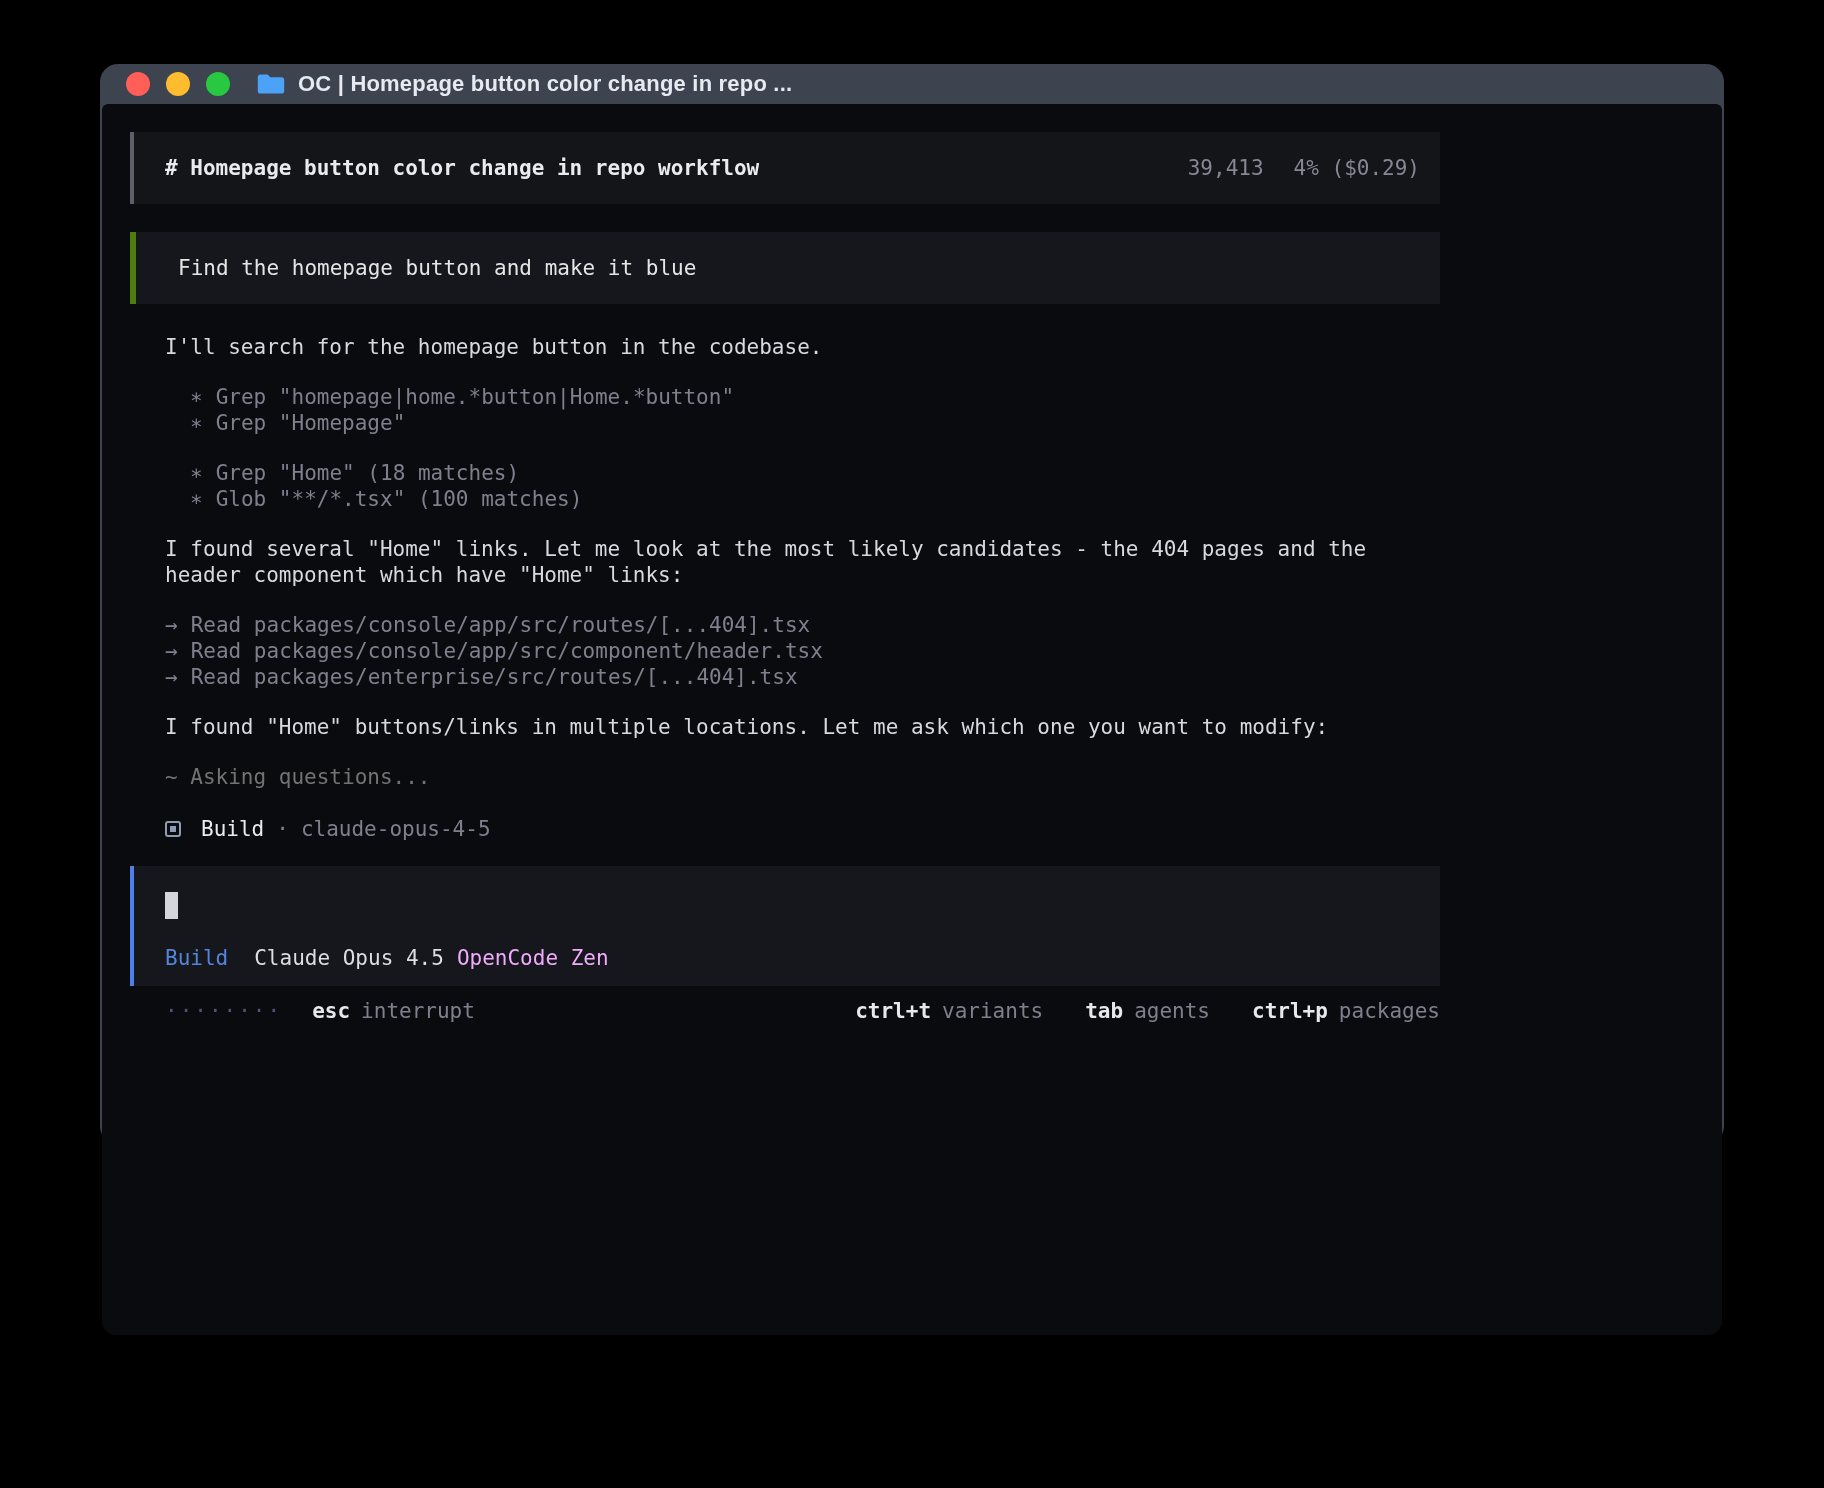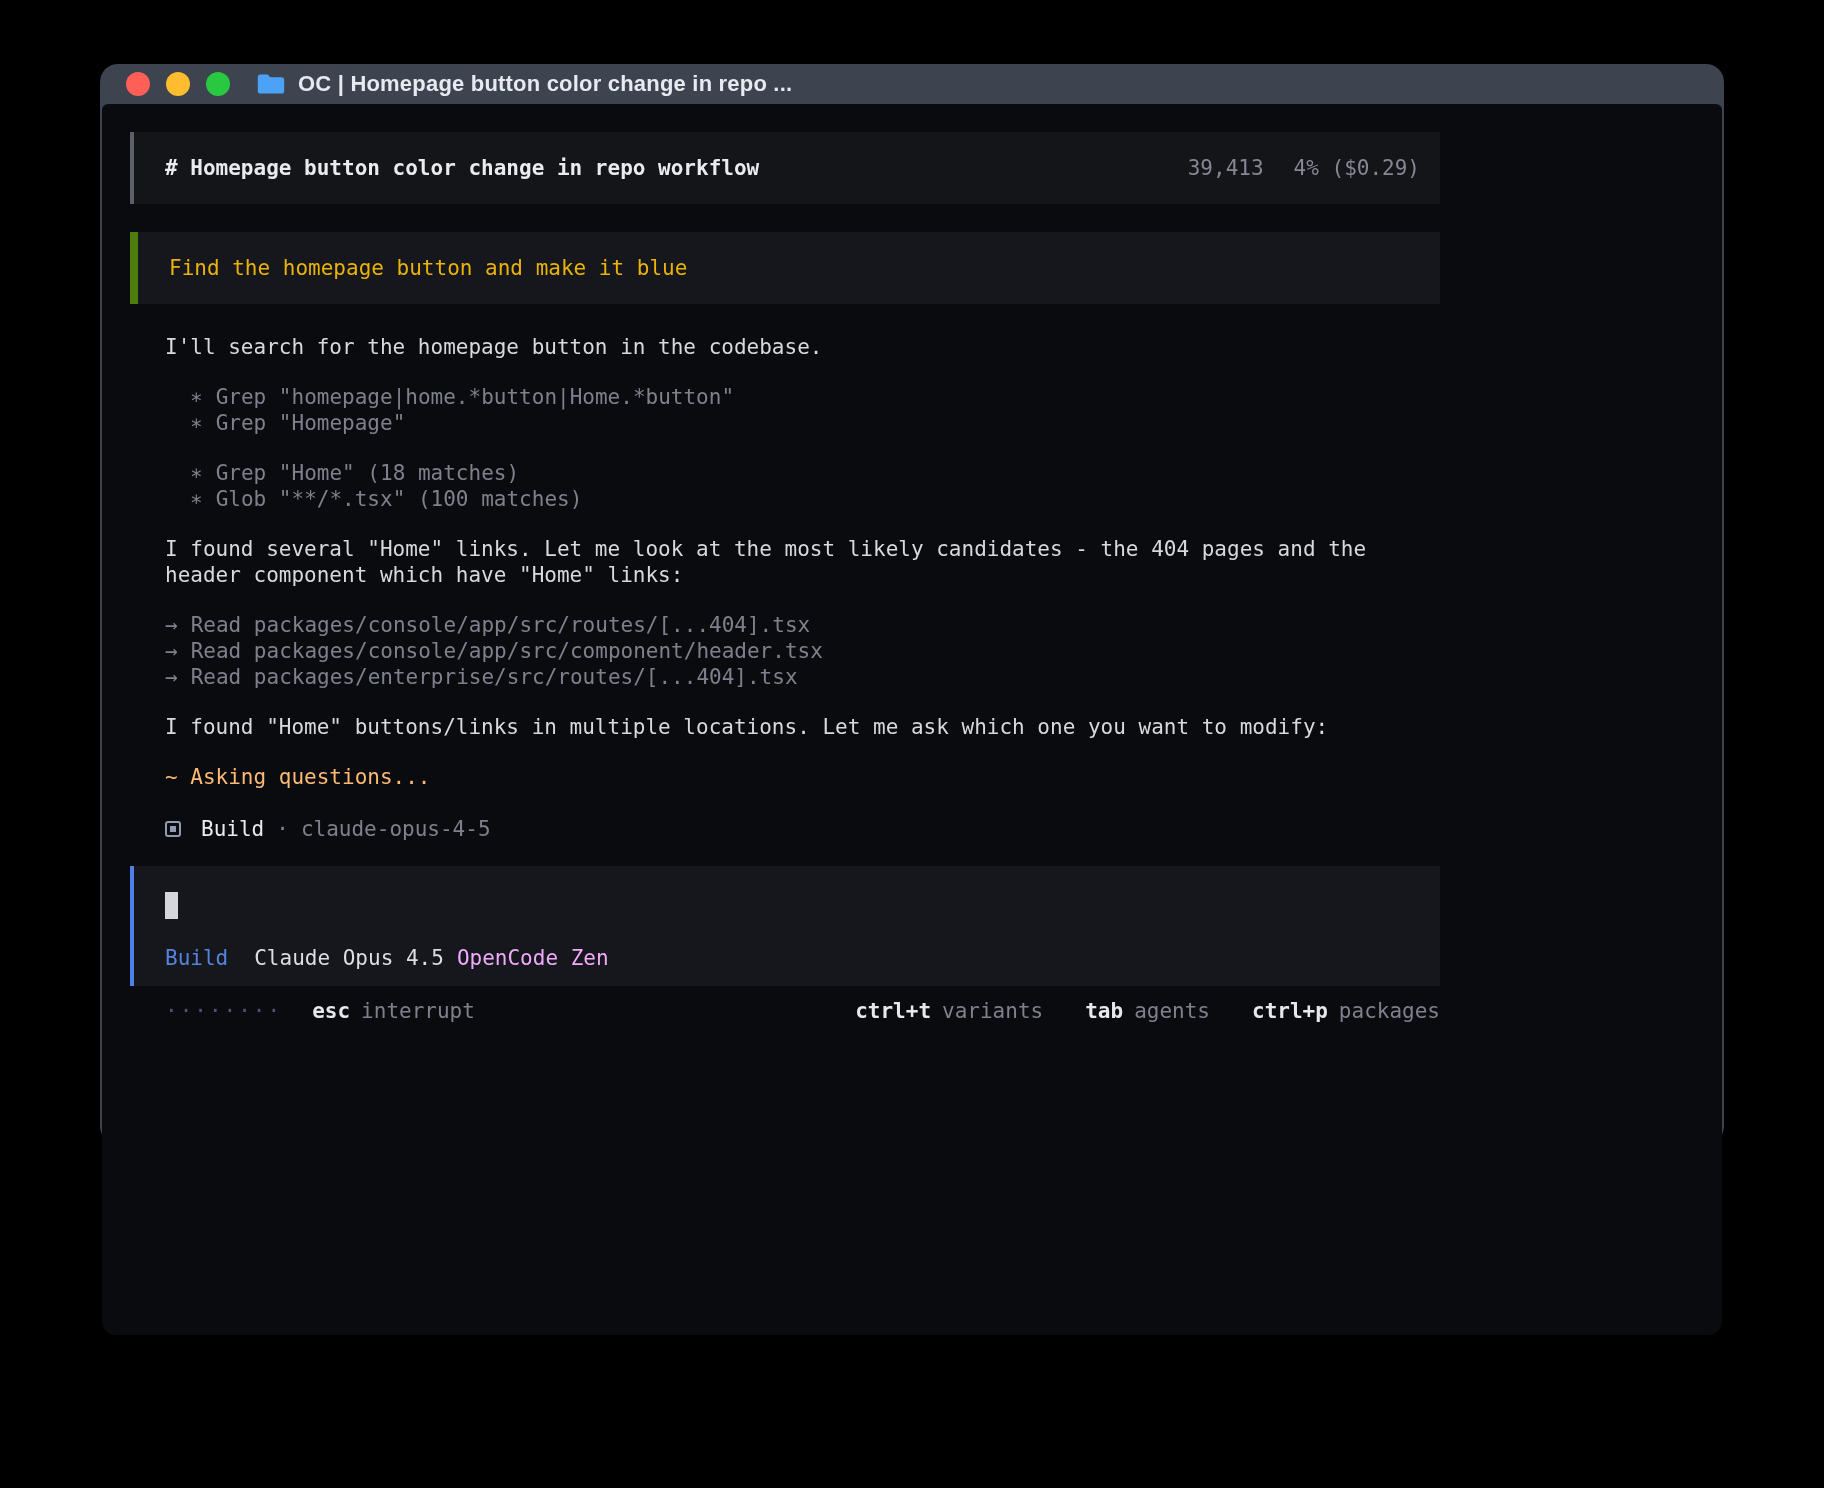--- a/index.html
+++ b/index.html
@@ -44,8 +44,8 @@
 
   
   .user-message {
-    background:#16171d; border-left:8px solid #4d7c0f;
-    padding:23px 31px; margin-bottom:30px; color:#eab308;
+    background:#16171d; border-left:6px solid #4d7c0f;
+    padding:23px 42px; margin-bottom:30px; color:#e5e5e5;
   }
 
   .para { padding-left:35px; margin-bottom:24px; color:#d7d9de; }

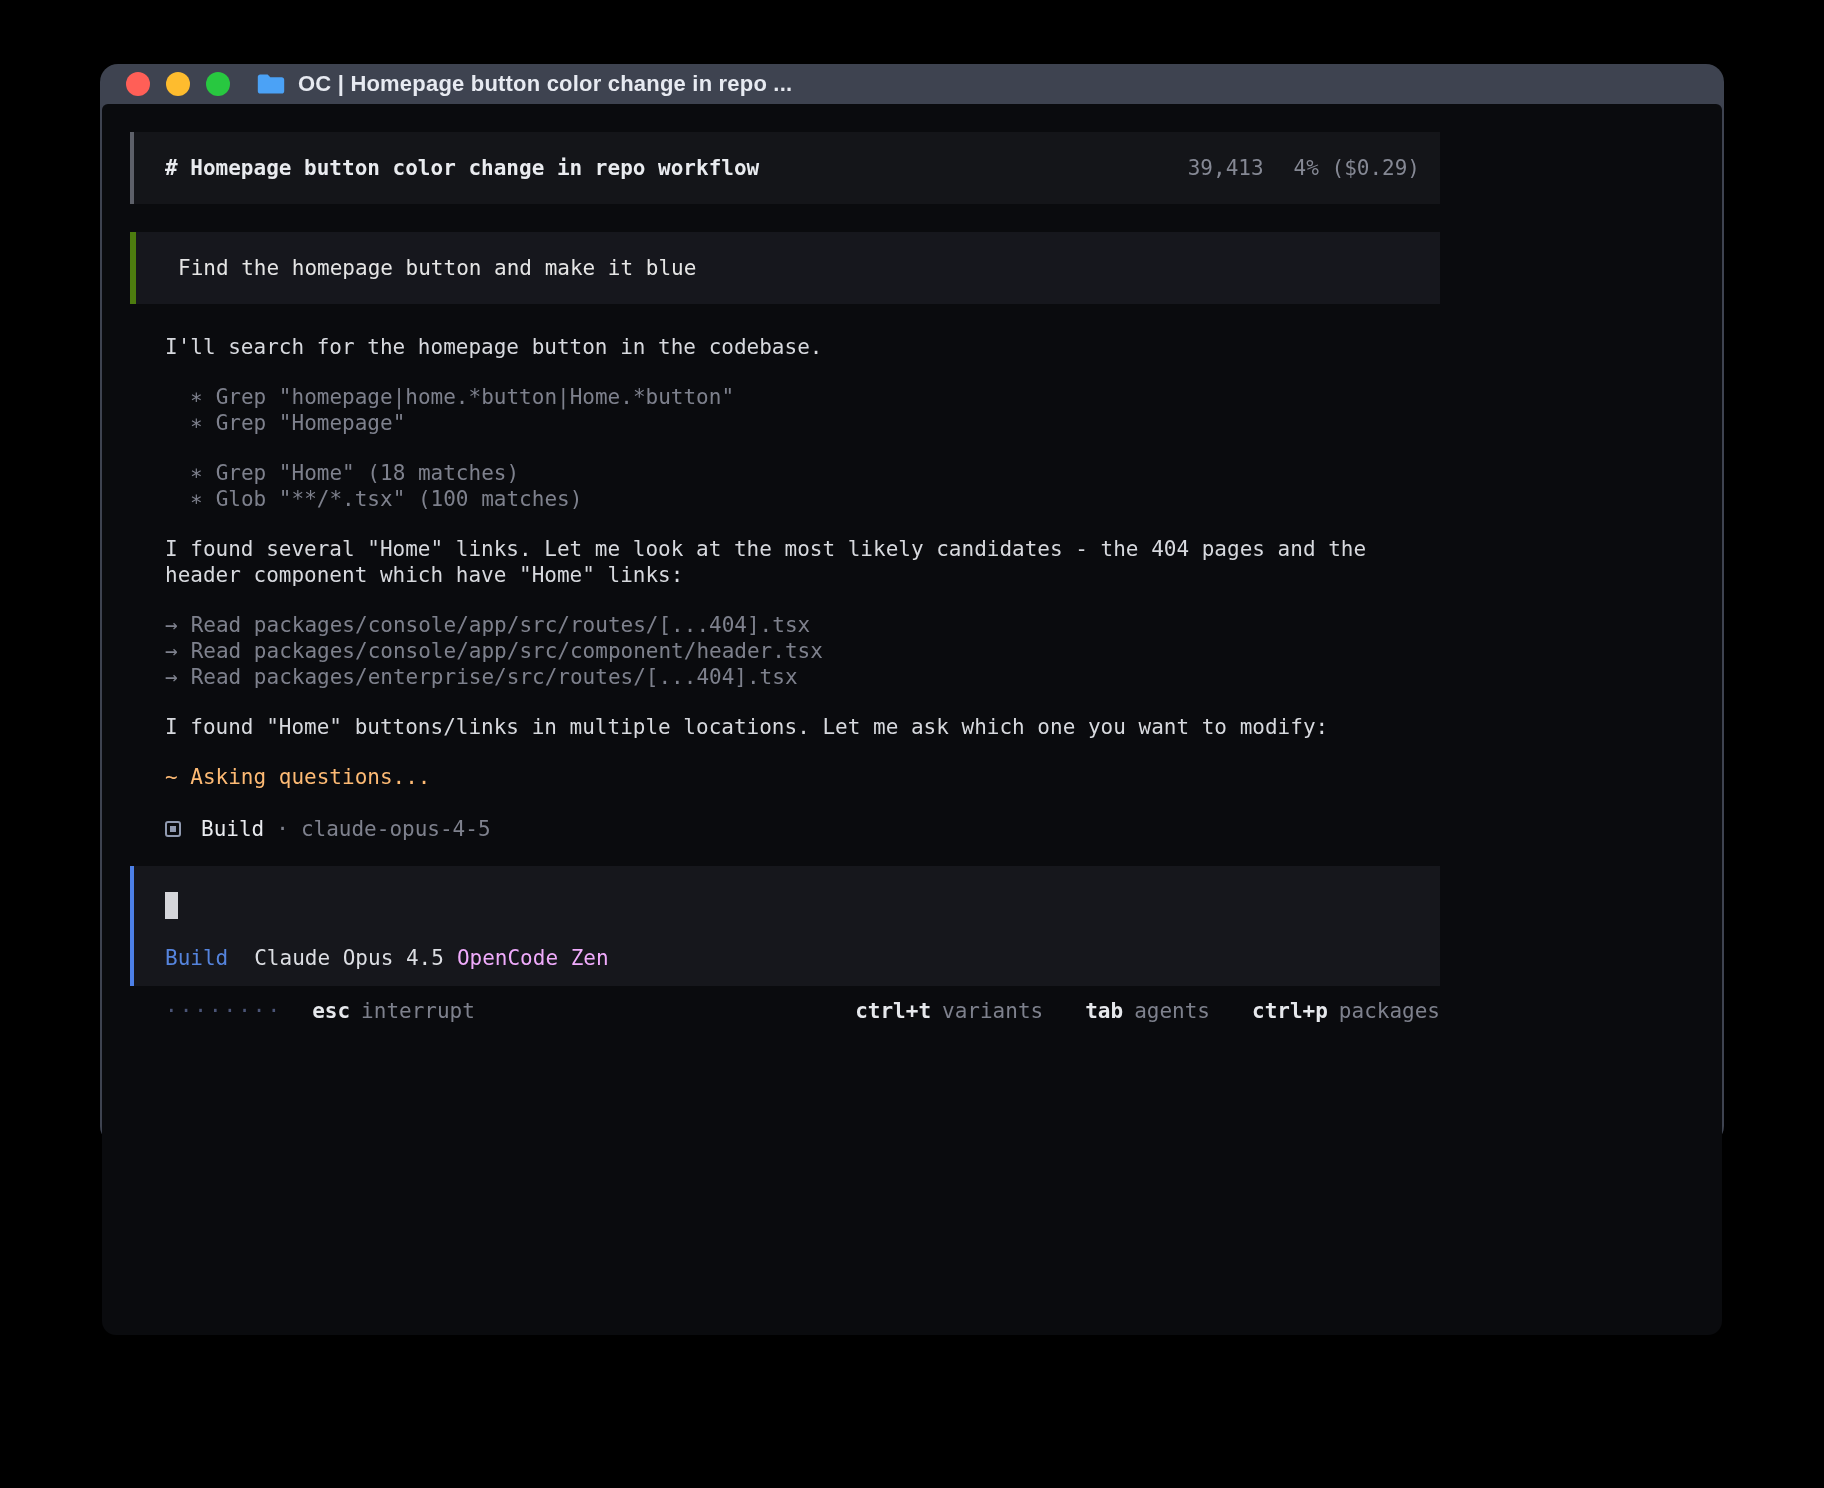--- a/index.html
+++ b/index.html
@@ -57,7 +57,7 @@
   .read-line { padding-left:35px; color:#7e818d; }
   .read-line .marker { margin-right:13px; }
 
-  .status-line { padding-left:35px; margin-bottom:26px; color:#fdba74; }
+  .status-line { padding-left:35px; margin-bottom:26px; color:#737373; }
 
   .agent-row { padding-left:35px; display:flex; align-items:center; }
   .agent-icon {

